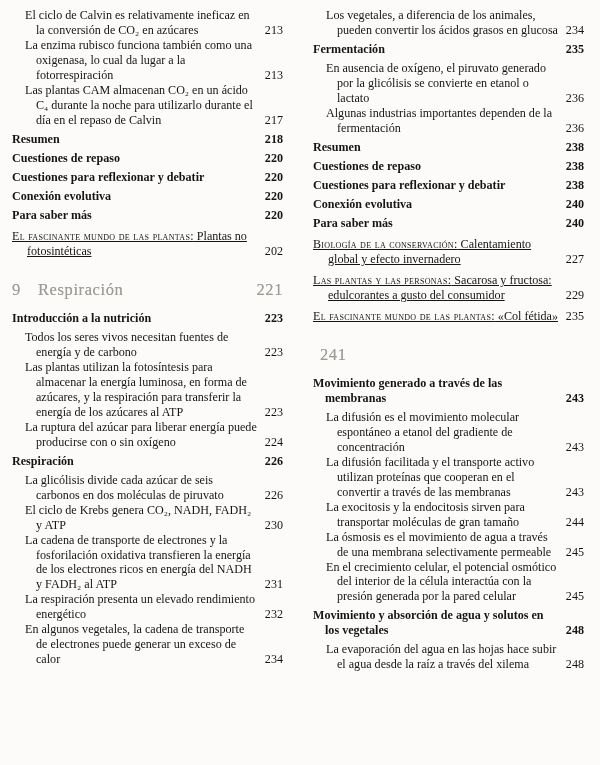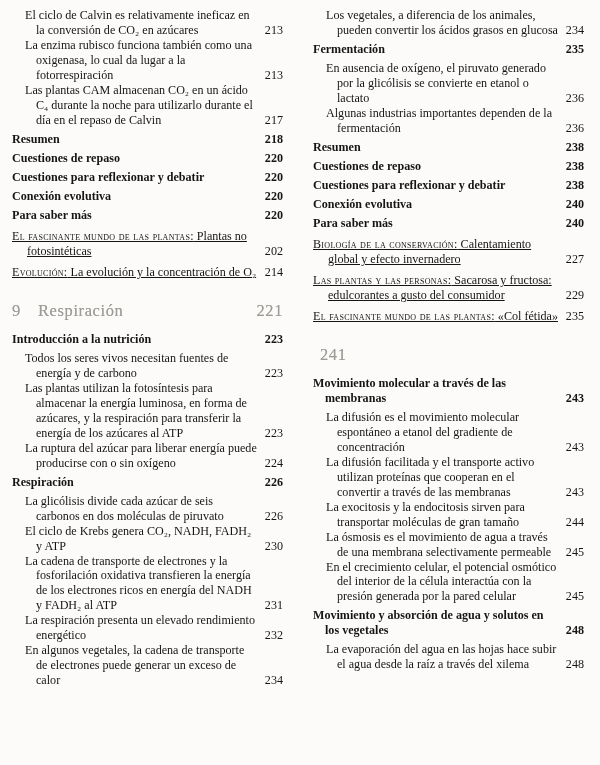--- a/index.html
+++ b/index.html
@@ -93,10 +93,6 @@
     <div class="entry-text"><span class="sc">El fascinante mundo de las plantas:</span> Plantas no fotosintéticas</div>
     <div class="entry-page">202</div>
   </div>
-      <div class="entry feature">
-    <div class="entry-text"><span class="sc">Evolución:</span> La evolución y la concentración de O₂</div>
-    <div class="entry-page">214</div>
-  </div>
       <div class="entry chapter">
     <div class="entry-text chapter-text">
           <span class="chapter-num">9</span>

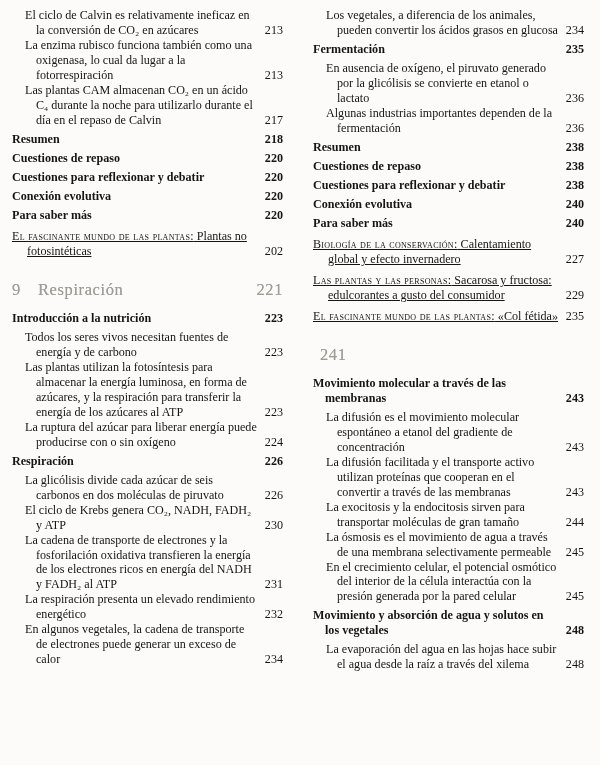--- a/index.html
+++ b/index.html
@@ -194,7 +194,7 @@
     <div class="entry-page">241</div>
   </div>
       <div class="entry bold">
-    <div class="entry-text">Movimiento molecular a través de las membranas</div>
+    <div class="entry-text">Movimiento generado a través de las membranas</div>
     <div class="entry-page">243</div>
   </div>
       <div class="entry sub">

